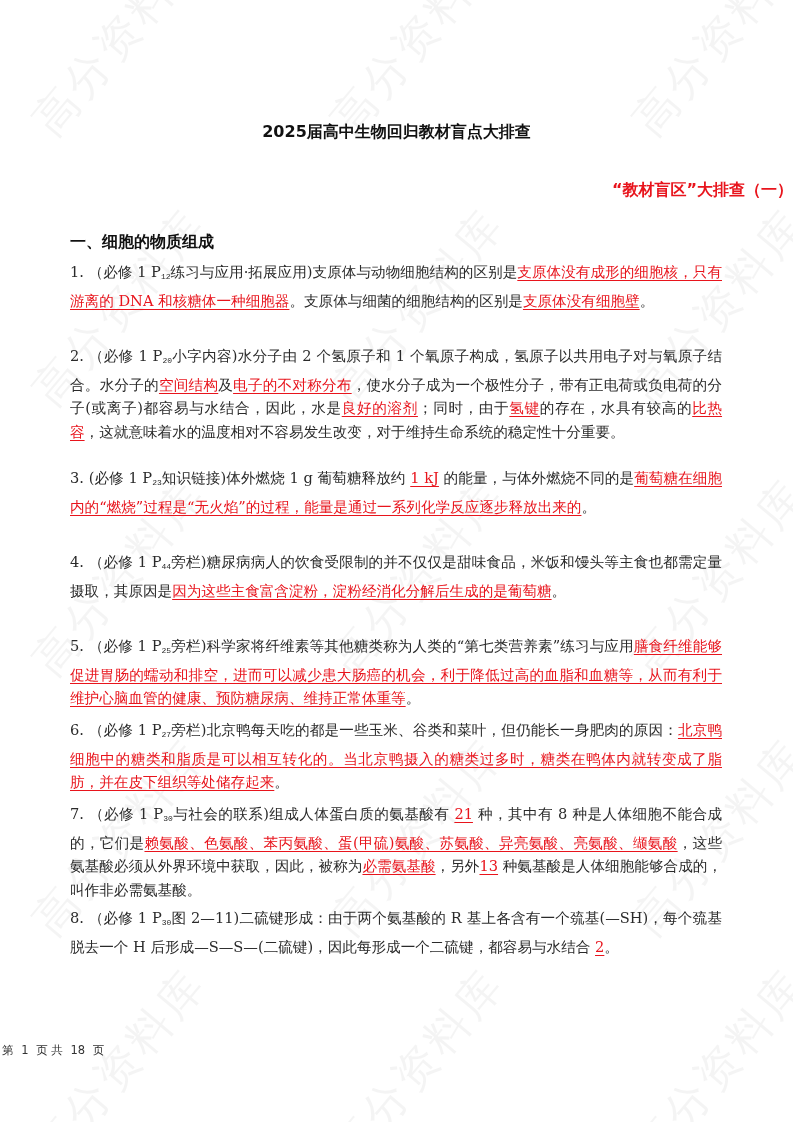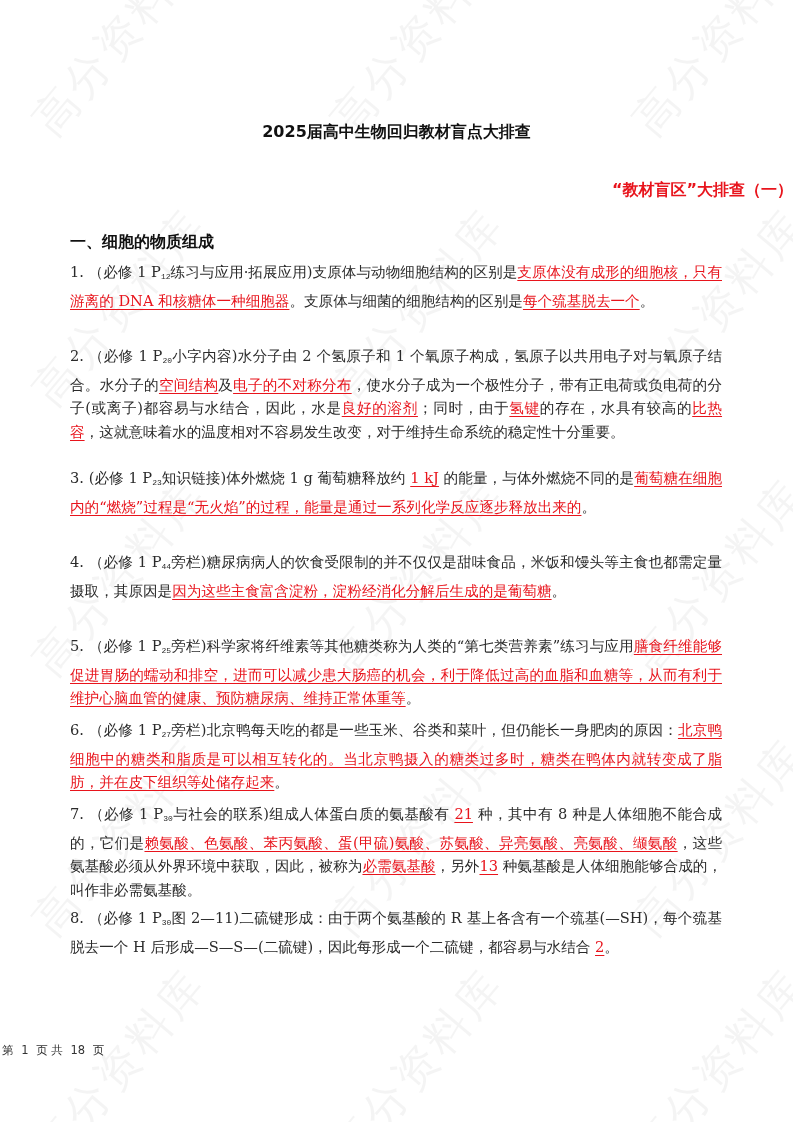--- a/index.html
+++ b/index.html
@@ -52,7 +52,7 @@
   <div class="doc-subtitle">“教材盲区”大排查（一）</div>
   <div class="section-heading">一、细胞的物质组成</div>
 
-  <div class="item" style="top:260px;"><span>1. </span><span>（必修 1 P</span><span class="sub">12</span><span>练习与应用·拓展应用)</span><span>支原体与动物细胞结构的区别是</span><span class="ans">支原体没有成形的细胞核，只有游离的 DNA 和核糖体一种细胞器</span><span>。支原体与细菌的细胞结构的区别是</span><span class="ans">每个巯基脱去一个</span><span>。</span></div>
+  <div class="item" style="top:260px;"><span>1. </span><span>（必修 1 P</span><span class="sub">12</span><span>练习与应用·拓展应用)</span><span>支原体与动物细胞结构的区别是</span><span class="ans">支原体没有成形的细胞核，只有游离的 DNA 和核糖体一种细胞器</span><span>。支原体与细菌的细胞结构的区别是</span><span class="ans">支原体没有细胞壁</span><span>。</span></div>
   <div class="item" style="top:344px;"><span>2. </span><span>（必修 1 P</span><span class="sub">20</span><span>小字内容)</span><span>水分子由 2 个氢原子和 1 个氧原子构成，氢原子以共用电子对与氧原子结合。水分子的</span><span class="ans">空间结构</span><span>及</span><span class="ans">电子的不对称分布</span><span>，使水分子成为一个极性分子，带有正电荷或负电荷的分子(或离子)都容易与水结合，因此，水是</span><span class="ans">良好的溶剂</span><span>；同时，由于</span><span class="ans">氢键</span><span>的存在，水具有较高的</span><span class="ans">比热容</span><span>，这就意味着水的温度相对不容易发生改变，对于维持生命系统的稳定性十分重要。</span></div>
   <div class="item" style="top:466px;"><span>3. </span><span>(必修 1 P</span><span class="sub">23</span><span>知识链接)</span><span>体外燃烧 1 g 葡萄糖释放约 </span><span class="ans">1 kJ</span><span> 的能量，与体外燃烧不同的是</span><span class="ans">葡萄糖在细胞内的“燃烧”过程是“无火焰”的过程，能量是通过一系列化学反应逐步释放出来的</span><span>。</span></div>
   <div class="item" style="top:550px;"><span>4. </span><span>（必修 1 P</span><span class="sub">44</span><span>旁栏)</span><span>糖尿病病人的饮食受限制的并不仅仅是甜味食品，米饭和馒头等主食也都需定量摄取，其原因是</span><span class="ans">因为这些主食富含淀粉，淀粉经消化分解后生成的是葡萄糖</span><span>。</span></div>

